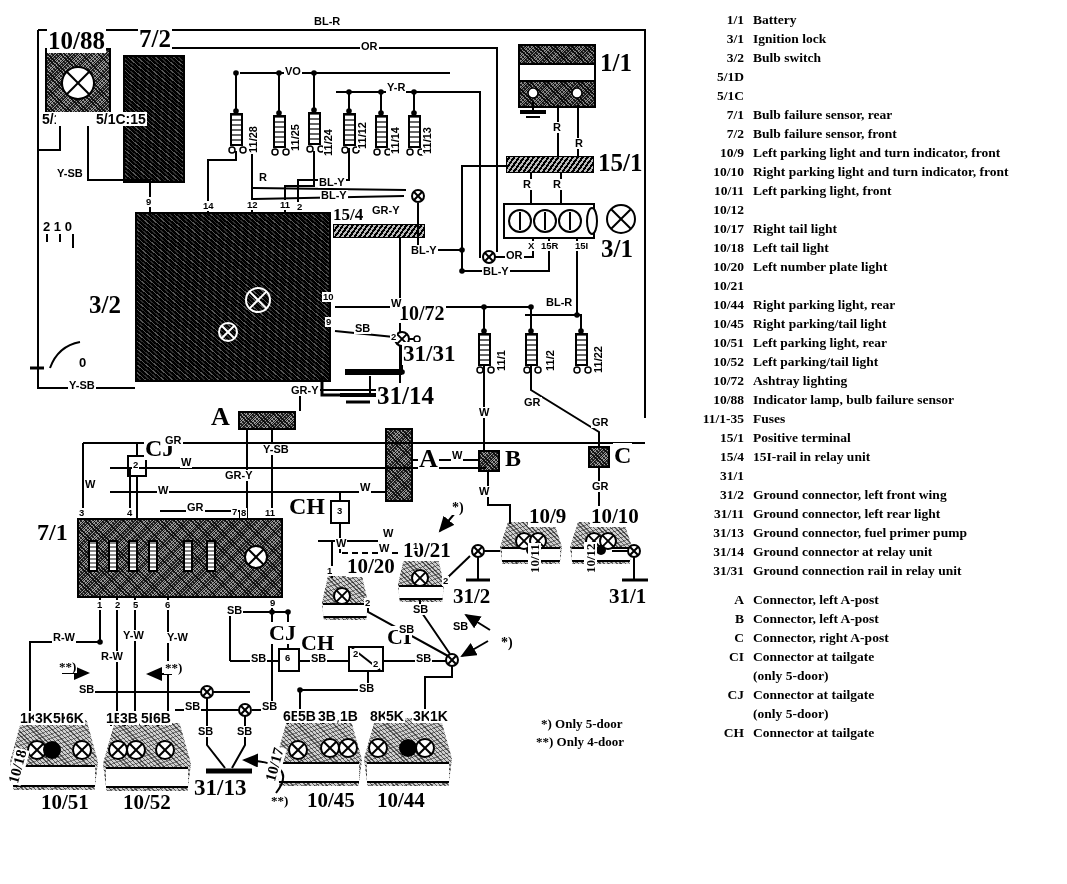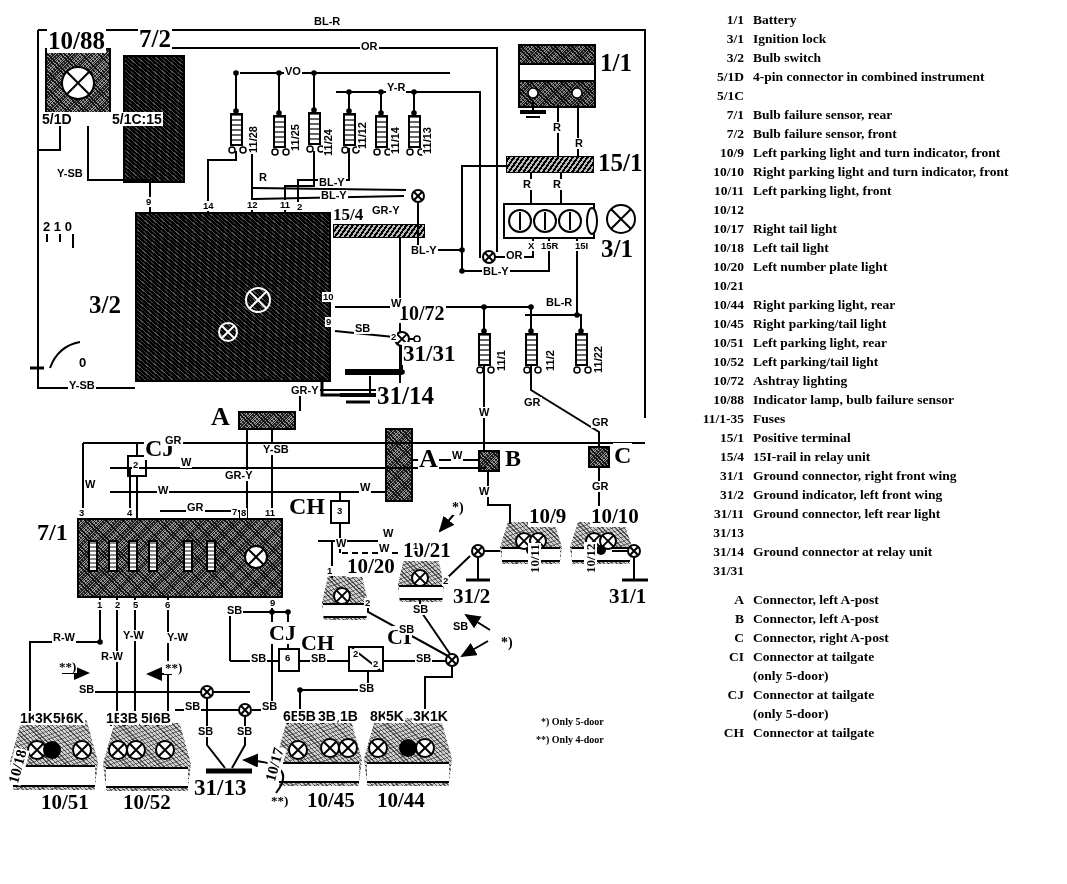--- a/index.html
+++ b/index.html
@@ -549,7 +549,6 @@
         </div>
         <div class="lrow">
           <div class="lcode">5/1D</div>
-          <div class="ldesc">4-pin connector in combined instrument</div>
         </div>
         <div class="lrow">
           <div class="lcode">5/1C</div>

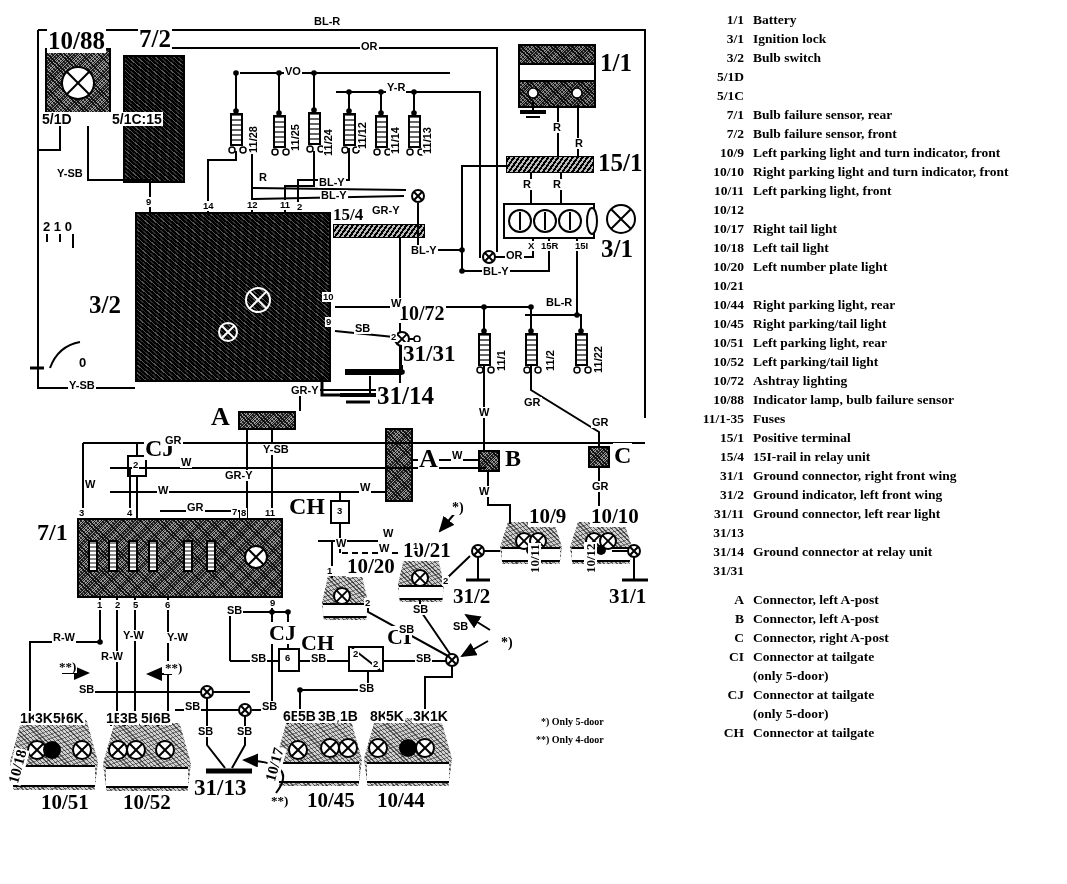--- a/index.html
+++ b/index.html
@@ -381,7 +381,7 @@
       <span class="dlabel cls-comp" style="left: 164px; top: 661px; font-size: 13px;">**)</span>
       <span class="dlabel cls-comp" style="left: 270px; top: 794px; font-size: 13px;">**)</span>
       <span class="dlabel cls-small" style="left: 41px; top: 112px;">5/1D:4</span>
-      <span class="dlabel cls-small" style="left: 72px; top: 112px; padding-left: 40px;">5/1C:15</span>
+      <span class="dlabel cls-small" style="left: 56px; top: 112px; padding-left: 40px;">5/1C:15</span>
       <span class="dlabel cls-wire" style="left: 313px; top: 16px;">BL-R</span>
       <span class="dlabel cls-wire" style="left: 360px; top: 41px;">OR</span>
       <span class="dlabel cls-wire" style="left: 284px; top: 66px;">VO</span>

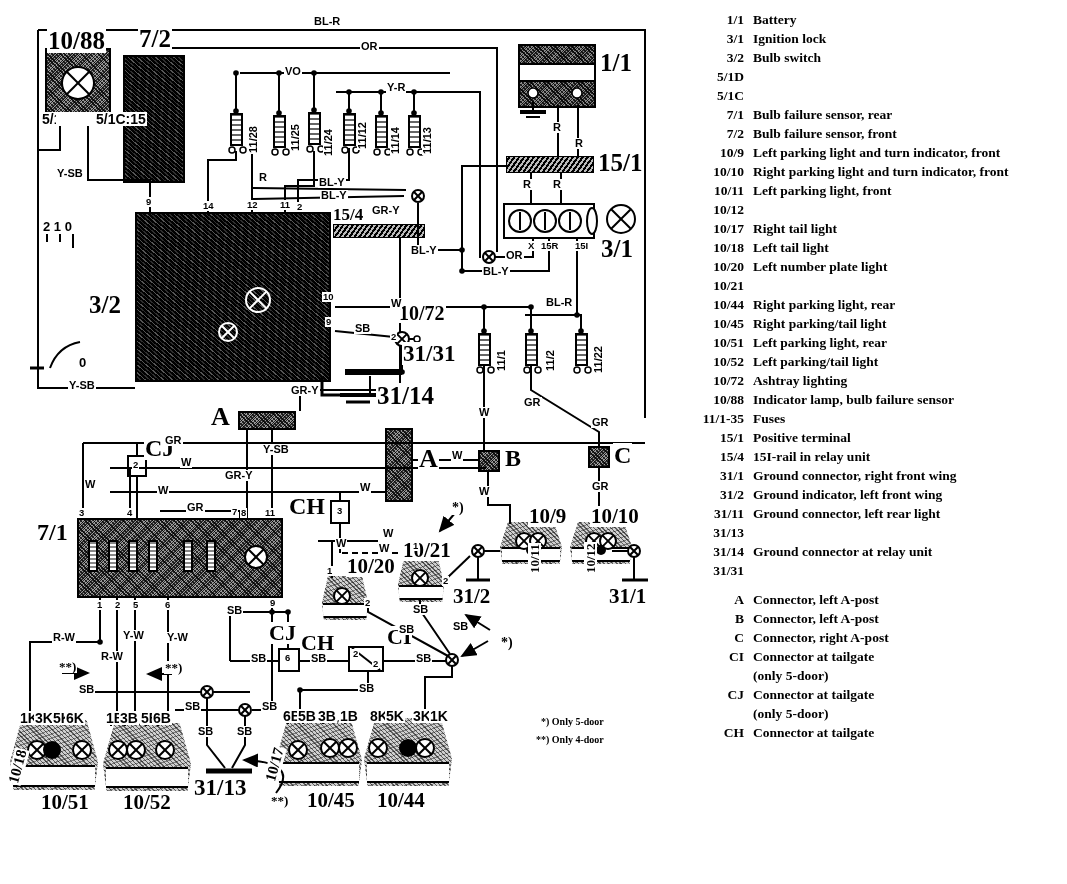--- a/index.html
+++ b/index.html
@@ -629,7 +629,6 @@
         </div>
         <div class="lrow">
           <div class="lcode">31/1</div>
-          <div class="ldesc">Ground connector, right front wing</div>
         </div>
         <div class="lrow">
           <div class="lcode">31/2</div>

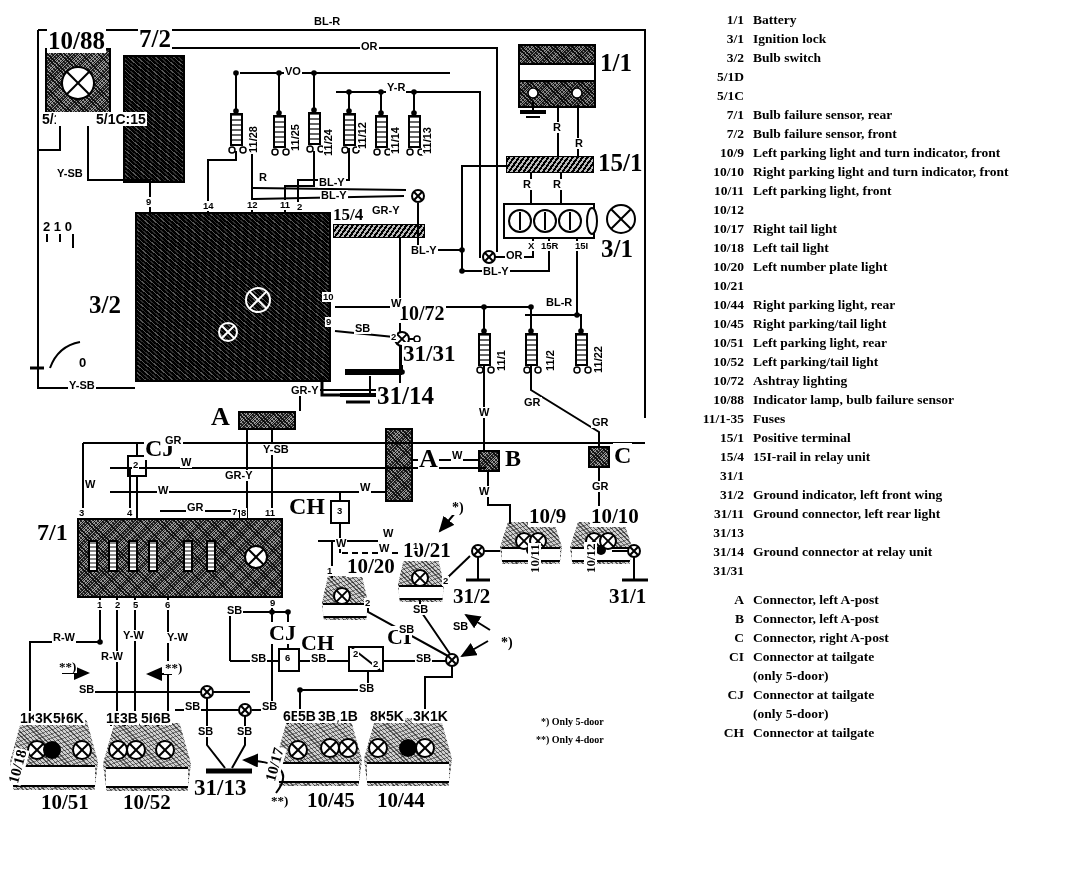--- a/index.html
+++ b/index.html
@@ -632,7 +632,7 @@
         </div>
         <div class="lrow">
           <div class="lcode">31/2</div>
-          <div class="ldesc">Ground indicator, left front wing</div>
+          <div class="ldesc">Ground connector, left front wing</div>
         </div>
         <div class="lrow">
           <div class="lcode">31/11</div>

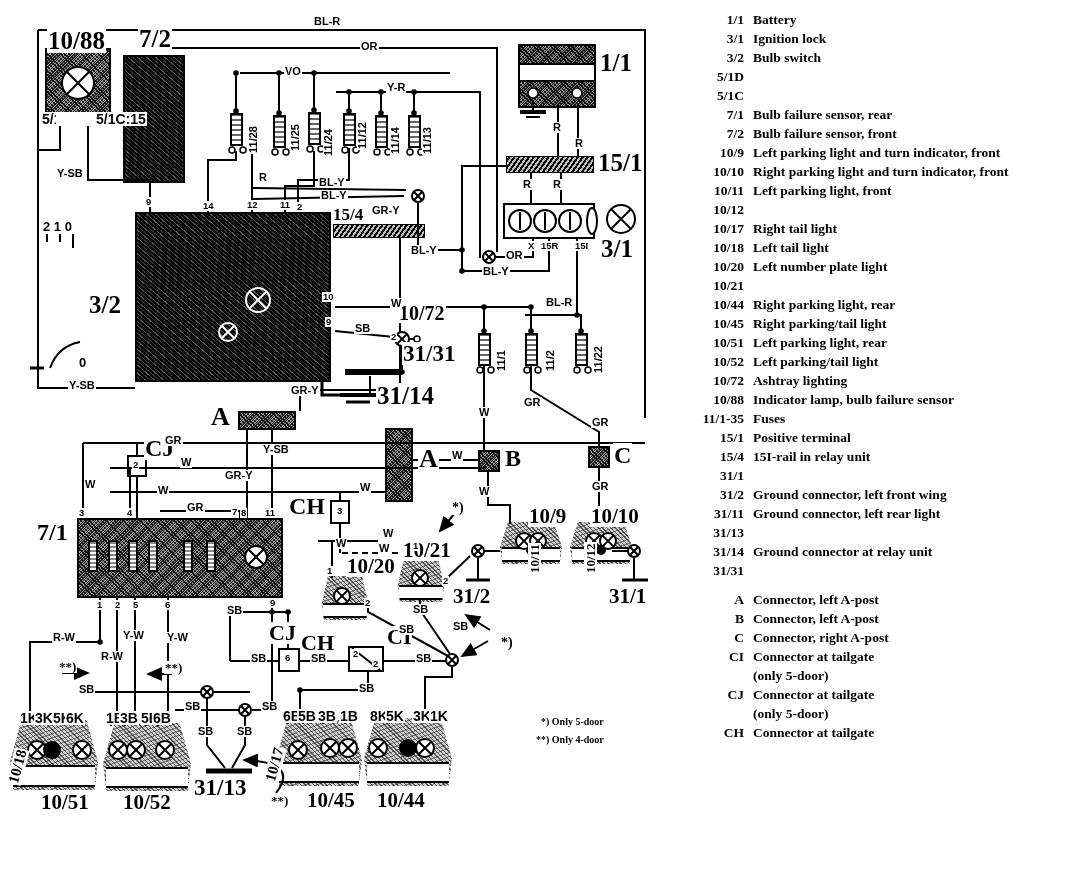--- a/index.html
+++ b/index.html
@@ -640,6 +640,7 @@
         </div>
         <div class="lrow">
           <div class="lcode">31/13</div>
+          <div class="ldesc">Ground connector, fuel primer pump</div>
         </div>
         <div class="lrow">
           <div class="lcode">31/14</div>

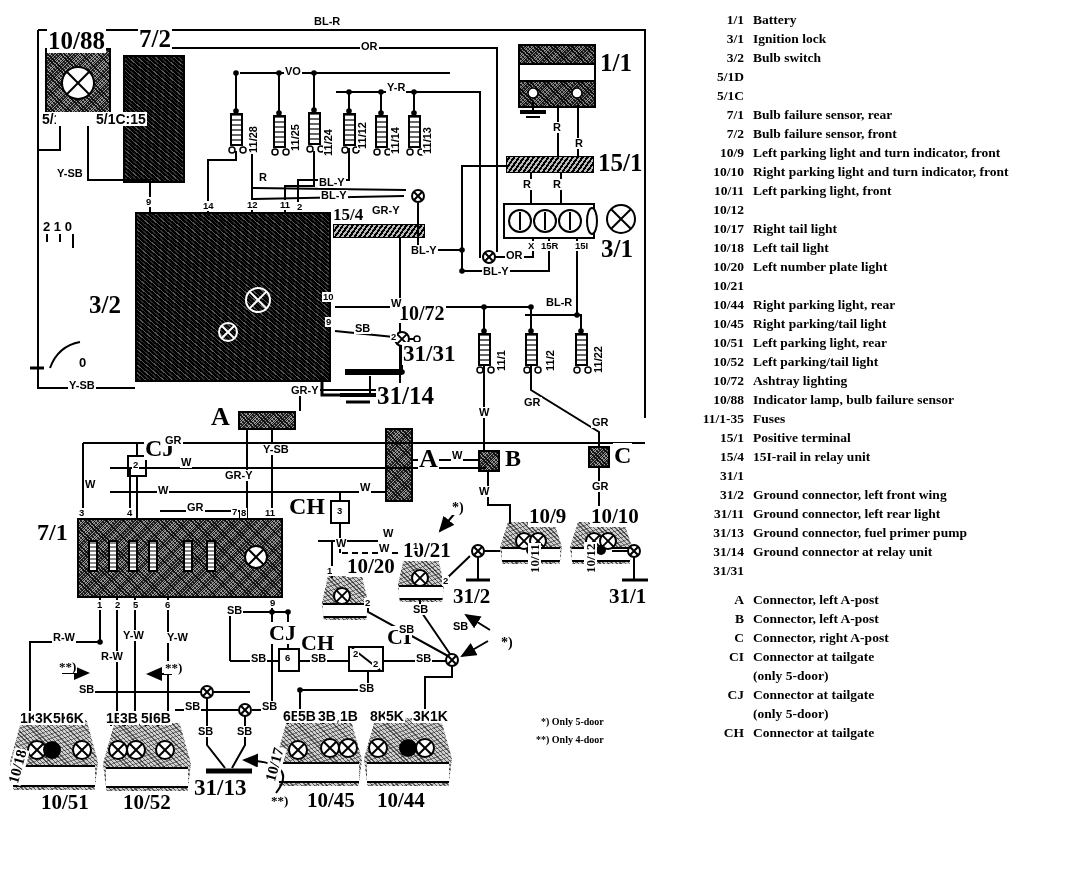--- a/index.html
+++ b/index.html
@@ -648,6 +648,7 @@
         </div>
         <div class="lrow">
           <div class="lcode">31/31</div>
+          <div class="ldesc">Ground connection rail in relay unit</div>
         </div>
       </div>
     <div id="legend-connectors">

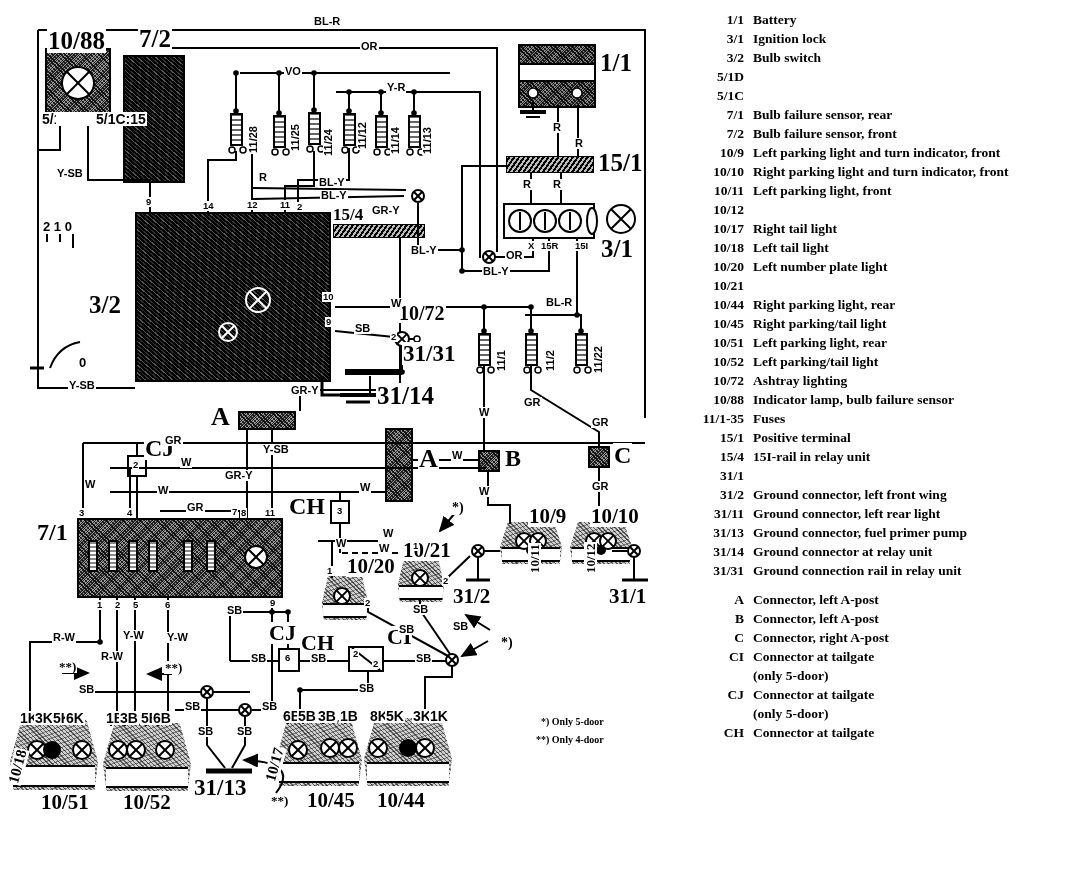--- a/index.html
+++ b/index.html
@@ -54,7 +54,7 @@
   .lcode{width:50px;min-width:50px;text-align:right;padding-right:9px;}
   .ldesc{flex:1;}
   #legend-connectors{margin-top:10px;}
-  .note{position:absolute;font-family:"Liberation Serif",serif;font-weight:bold;font-size:10px;
+  .note{position:absolute;font-family:"Liberation Serif",serif;font-weight:bold;font-size:13px;
       white-space:nowrap;z-index:9;}
 </style>
 </head>

